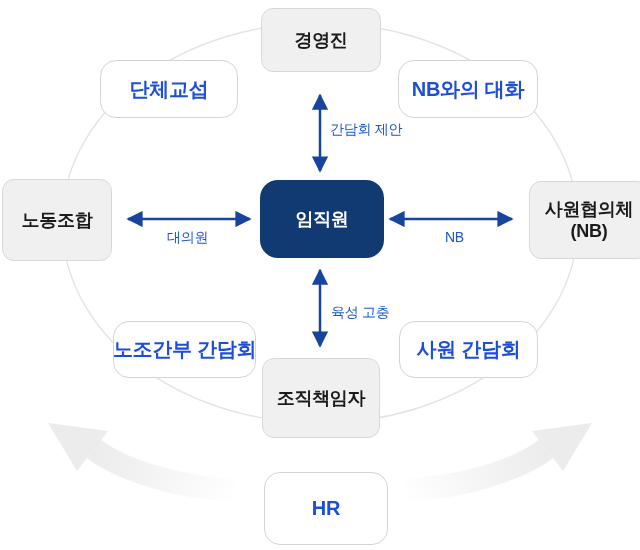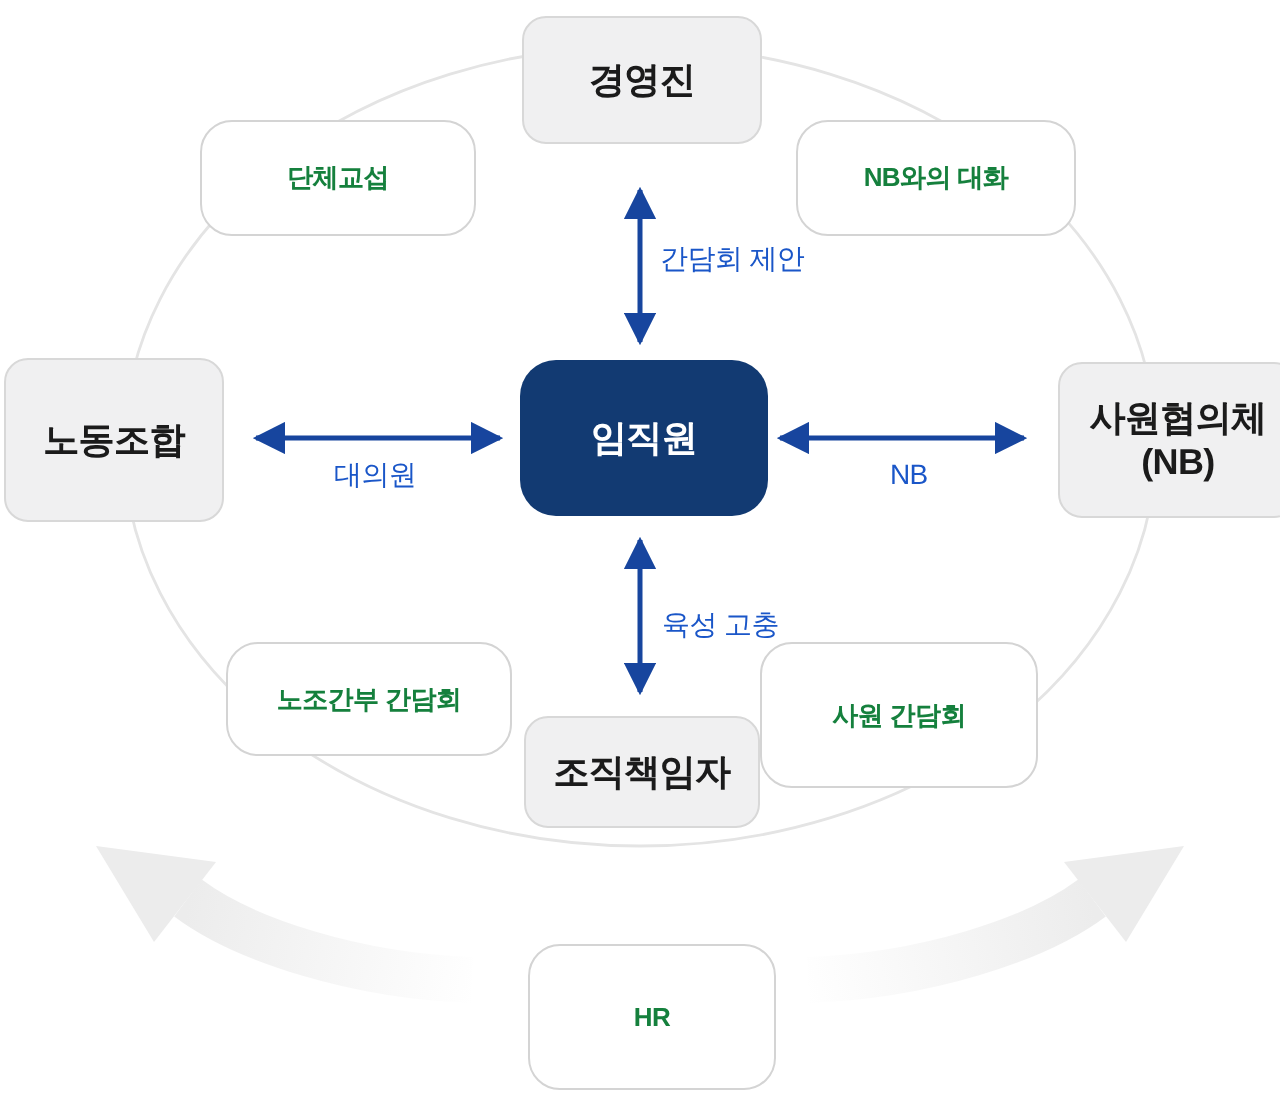--- a/index.html
+++ b/index.html
@@ -41,8 +41,8 @@
     background:#ffffff;
     border:1px solid #d4d4d4;
     border-radius:16px;
-    font-weight:600;font-size:13px;
-    color:#15803d;
+    font-weight:600;font-size:20px;
+    color:#1d4ed8;
   }
   .node.navy{
     background:var(--center-bg);

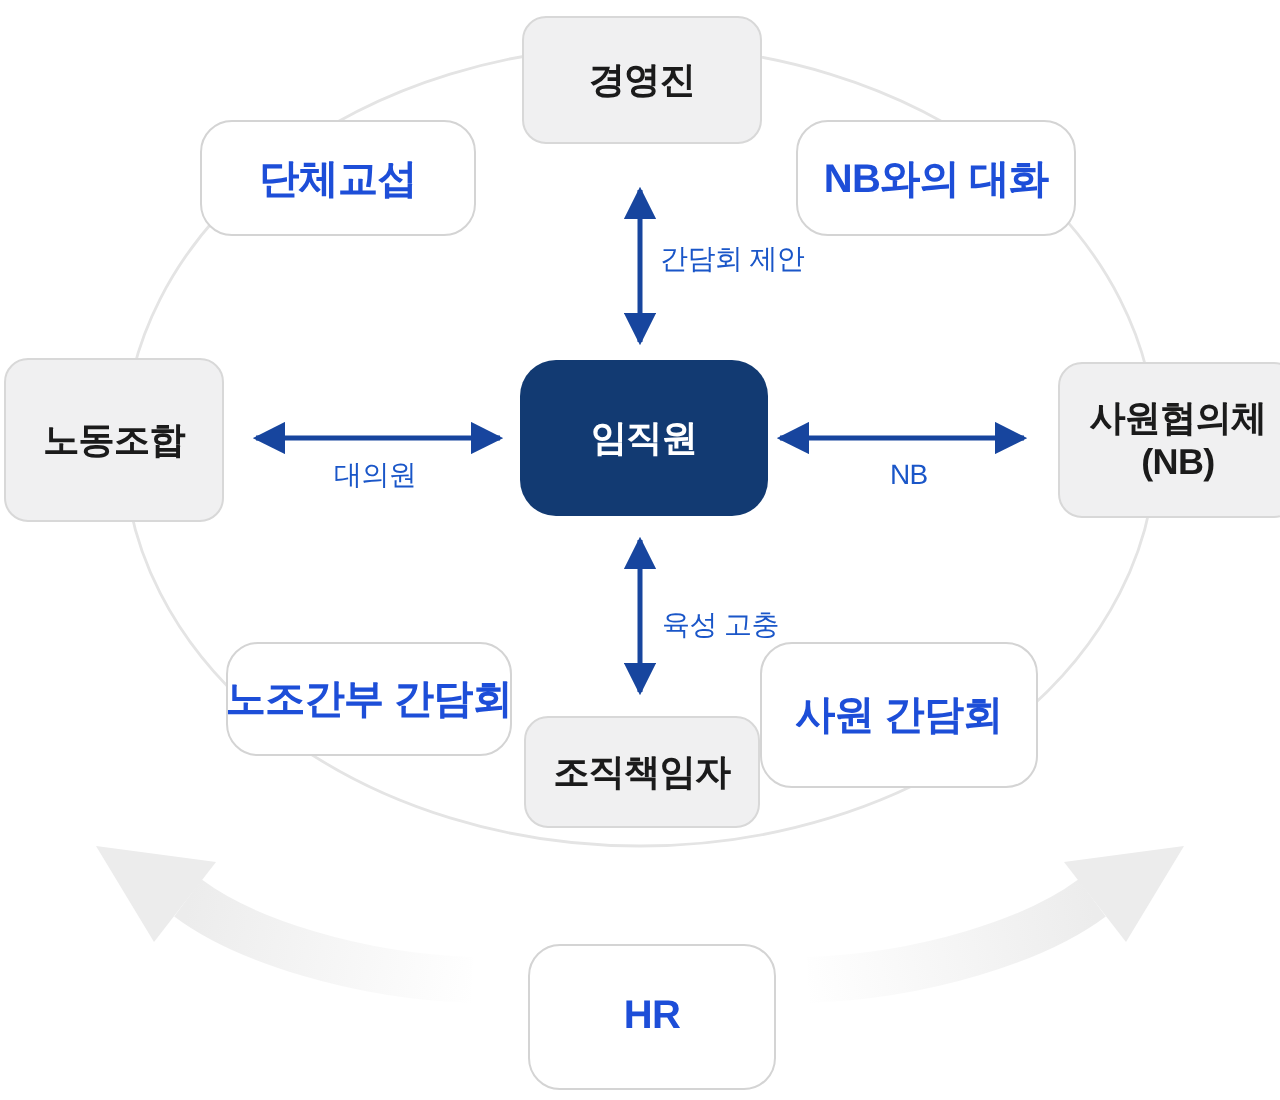--- a/index.html
+++ b/index.html
@@ -58,7 +58,7 @@
   .n-council{left:529px;top:181px;width:120px;height:78px;font-size:17px;line-height:1.25;border-radius:14px;}
   .n-center{left:260px;top:180px;width:124px;height:78px;}
   .n-unionmeet{left:100px;top:321px;width:143px;height:57px;margin-left:13px;}
-  .n-empmeet{left:380px;top:321px;width:139px;height:73px;}
+  .n-empmeet{left:399px;top:321px;width:139px;height:57px;}
   .n-orgleader{left:262px;top:358px;width:118px;height:56px;}
   .n-hr{left:264px;top:472px;width:124px;height:73px;font-weight:700;font-size:17px;}
   .link-label{

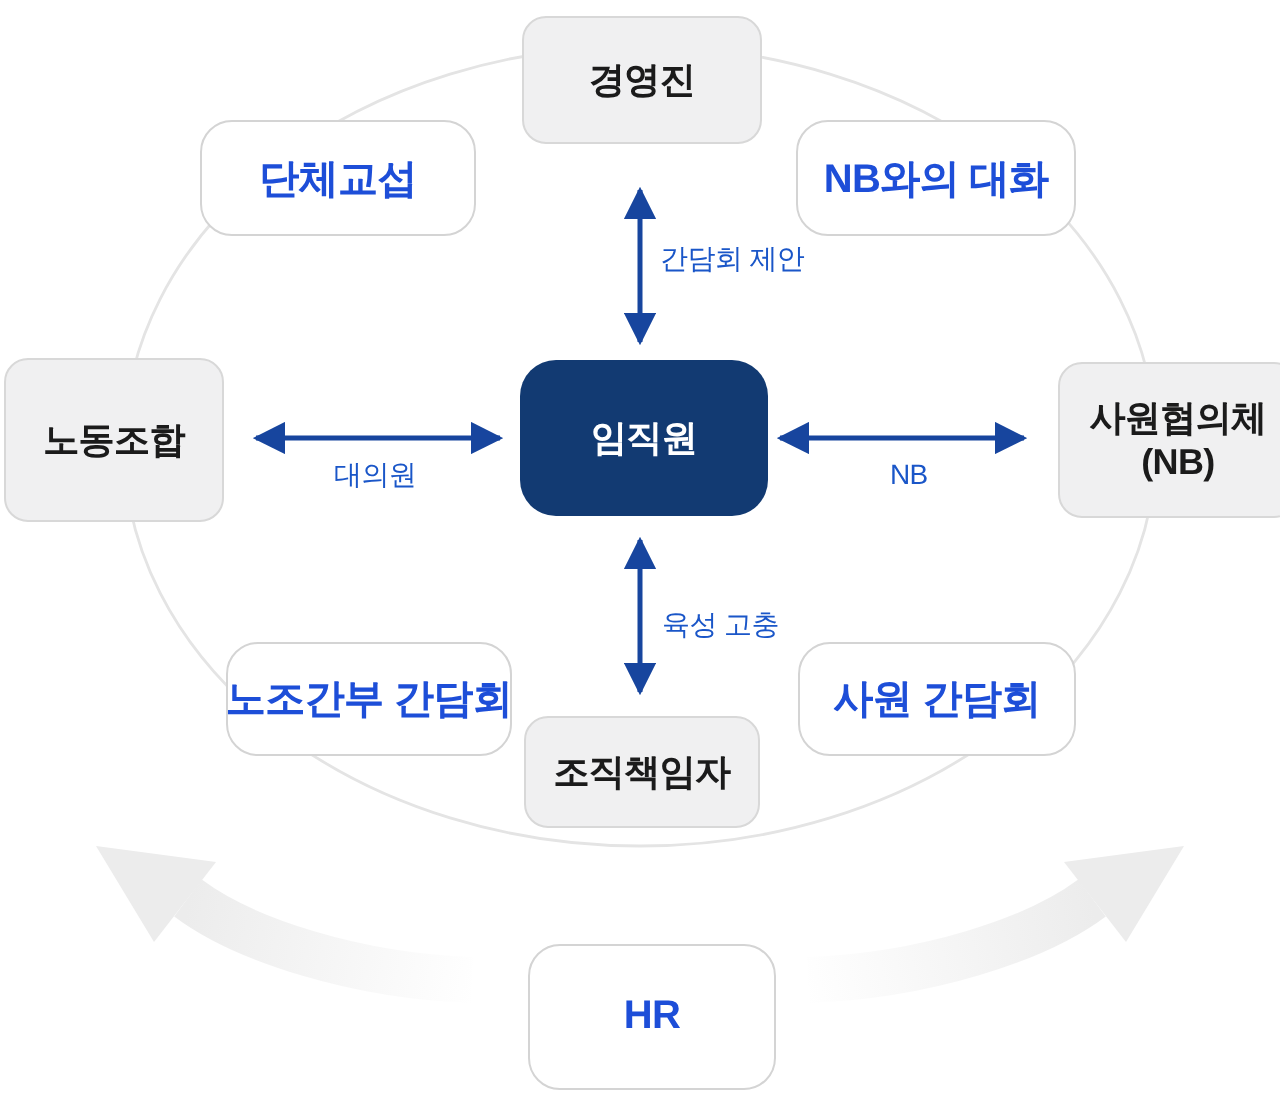--- a/index.html
+++ b/index.html
@@ -59,7 +59,7 @@
   .n-center{left:260px;top:180px;width:124px;height:78px;}
   .n-unionmeet{left:100px;top:321px;width:143px;height:57px;margin-left:13px;}
   .n-empmeet{left:399px;top:321px;width:139px;height:57px;}
-  .n-orgleader{left:262px;top:358px;width:118px;height:56px;}
+  .n-orgleader{left:262px;top:358px;width:118px;height:80px;}
   .n-hr{left:264px;top:472px;width:124px;height:73px;font-weight:700;font-size:17px;}
   .link-label{
     position:absolute;

